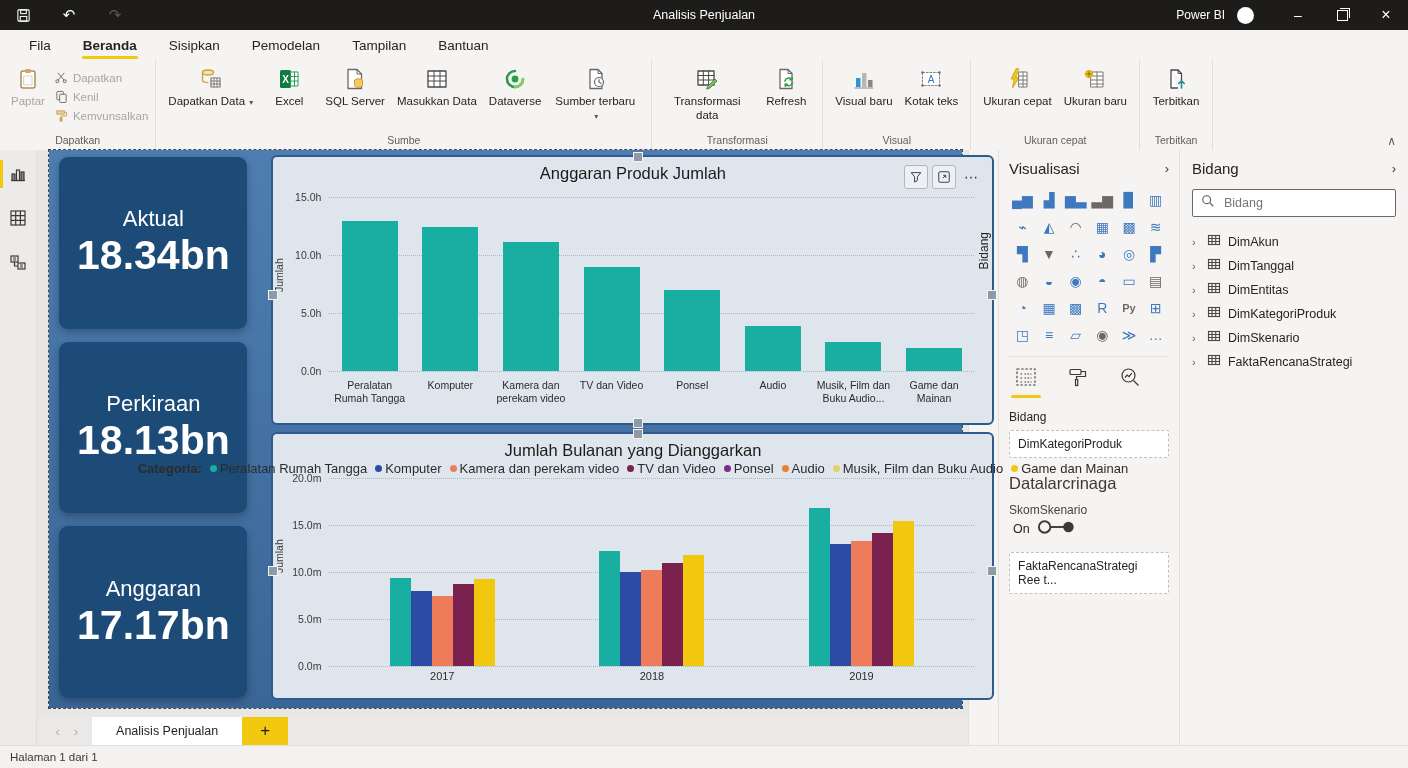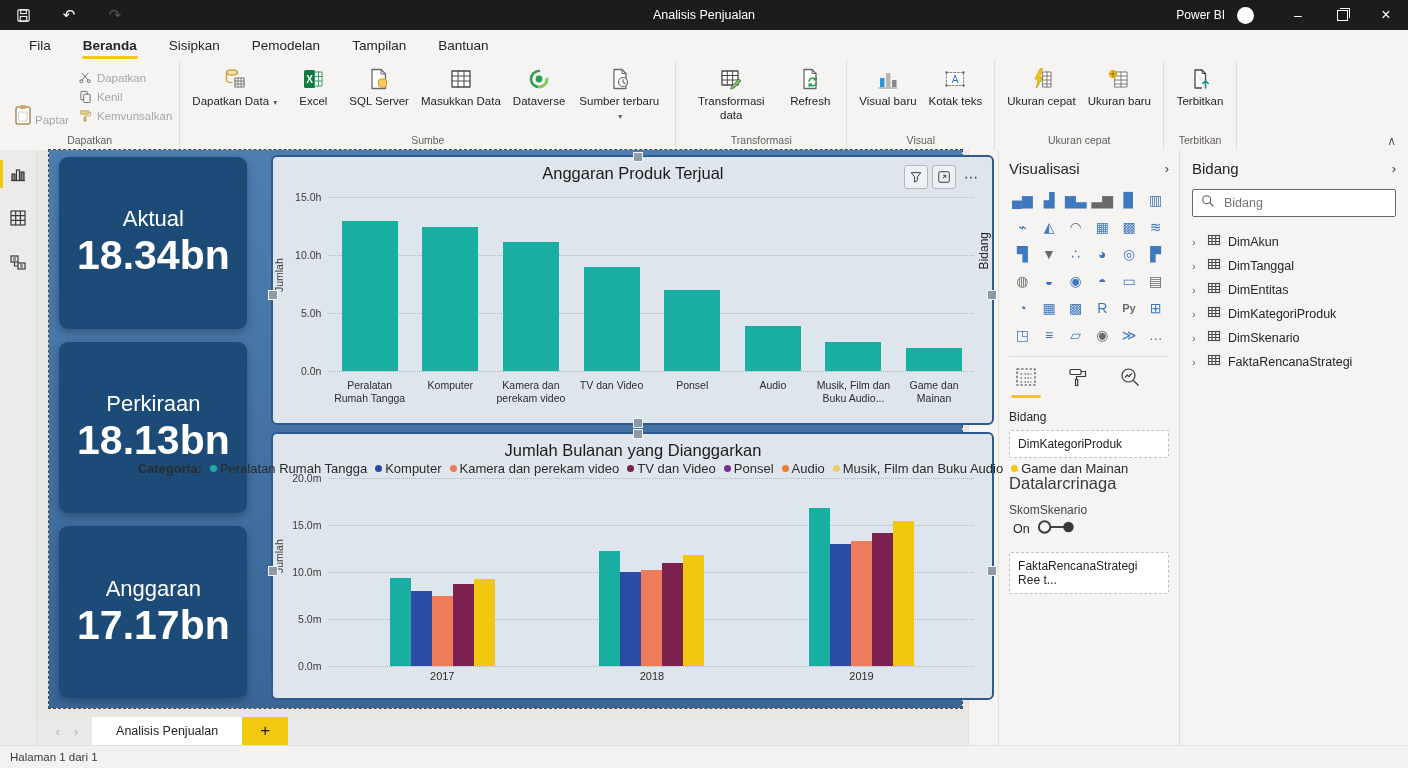--- a/index.html
+++ b/index.html
@@ -31,7 +31,7 @@
   .rbtn.disabled .rlabel{color:#A8A6A4;}
   .glabel{font-size:10.5px;color:#5F5D5B;text-align:center;padding:3px 0 4px;}
   .clipwrap{display:flex;gap:6px;flex:1;}
-  .clipbig{display:flex;flex-direction:row;align-items:flex-end;padding:3px 4px;}
+  .clipbig{display:flex;flex-direction:column;align-items:center;padding:3px 4px;}
   .clipcol{display:flex;flex-direction:column;gap:4px;justify-content:center;}
   .cliprow{display:flex;align-items:center;gap:5px;font-size:11.5px;color:#A8A6A4;}
   .dd{font-size:8px;color:#5F5D5B;margin-left:2px;}

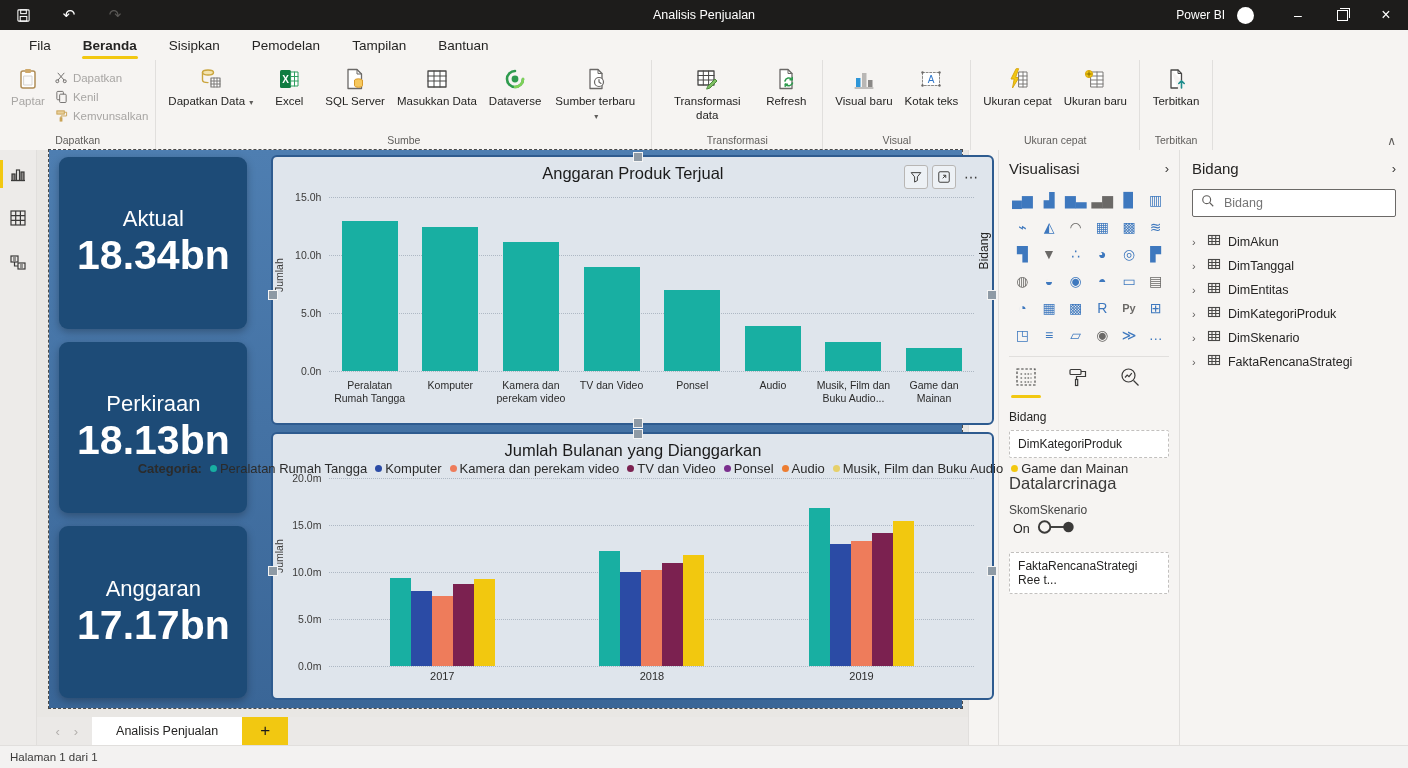--- a/index.html
+++ b/index.html
@@ -402,7 +402,7 @@
           <span class="handle" style="right:-5px;top:50%;"></span>
           <span class="handle" style="left:50%;top:-5px;"></span>
           <span class="handle" style="left:50%;bottom:-5px;"></span>
-          <div class="vtitle">Anggaran Produk Terjual</div>
+          <div class="vtitle">Anggaran Produk Jumlah</div>
           <div class="vicons">
             <span class="vic">
                 <svg viewBox="0 0 16 16" width="14" height="14" fill="none" stroke="#3b3a39" stroke-width="1.1">

